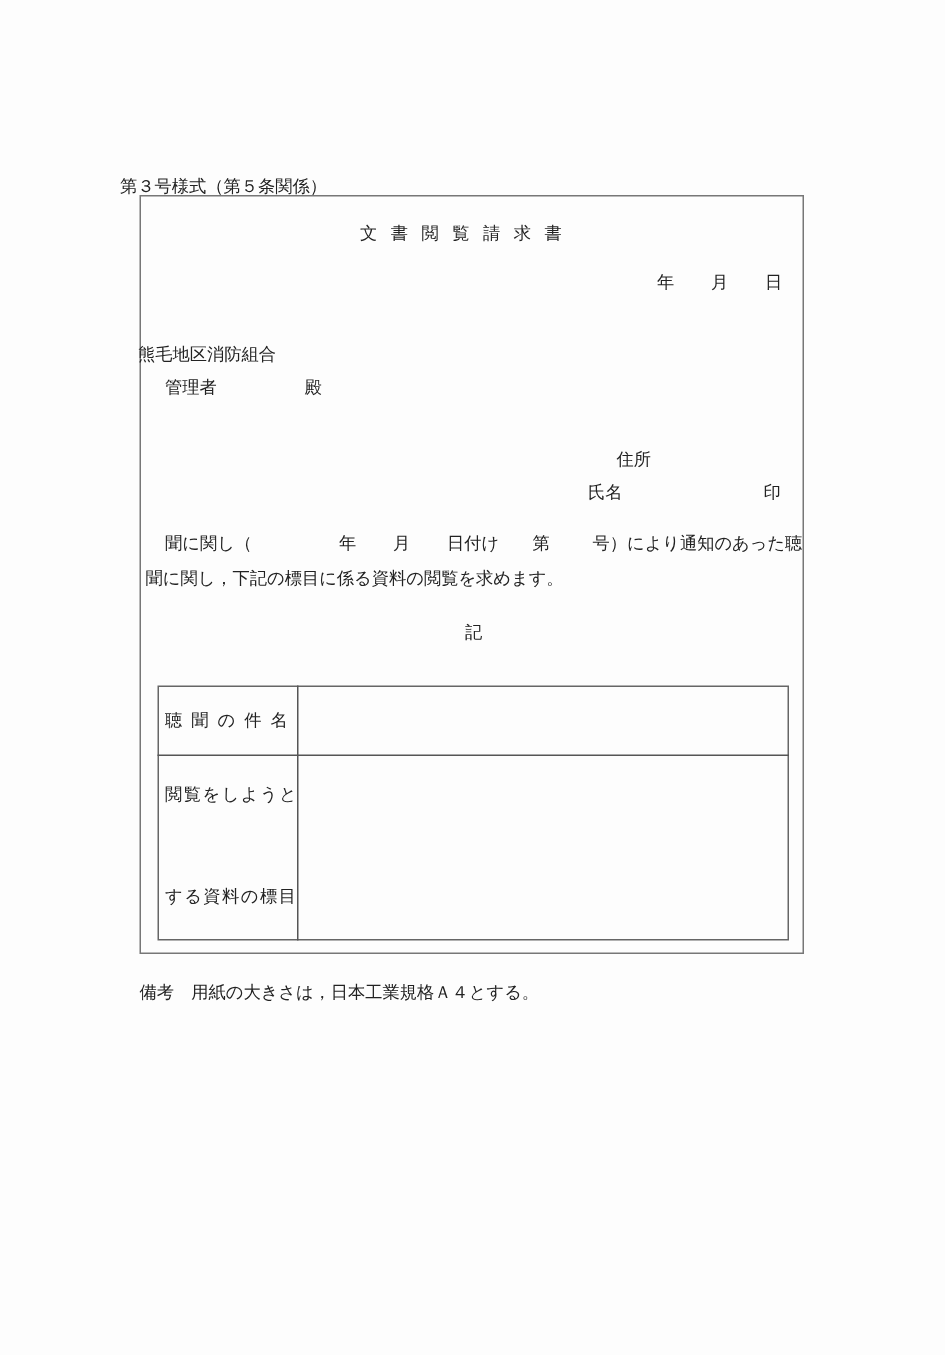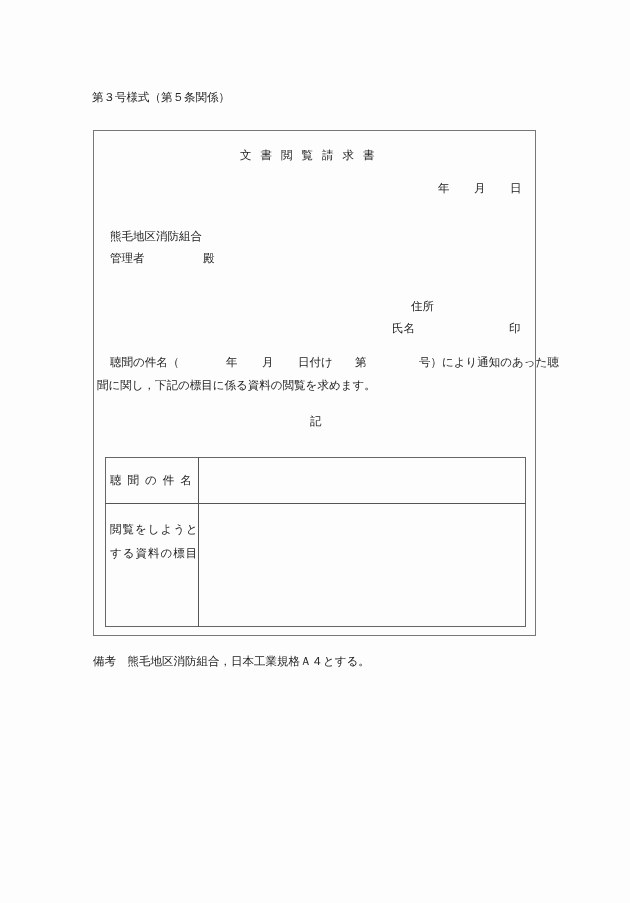--- a/index.html
+++ b/index.html
@@ -18,7 +18,7 @@
 </head>
 <body>
 
-<div class="abs" style="left:80px;top:92px;margin-left:12px;">第３号様式（第５条関係）</div>
+<div class="abs" style="left:80px;top:119px;">第３号様式（第５条関係）</div>
 
 <div class="outer"></div>
 

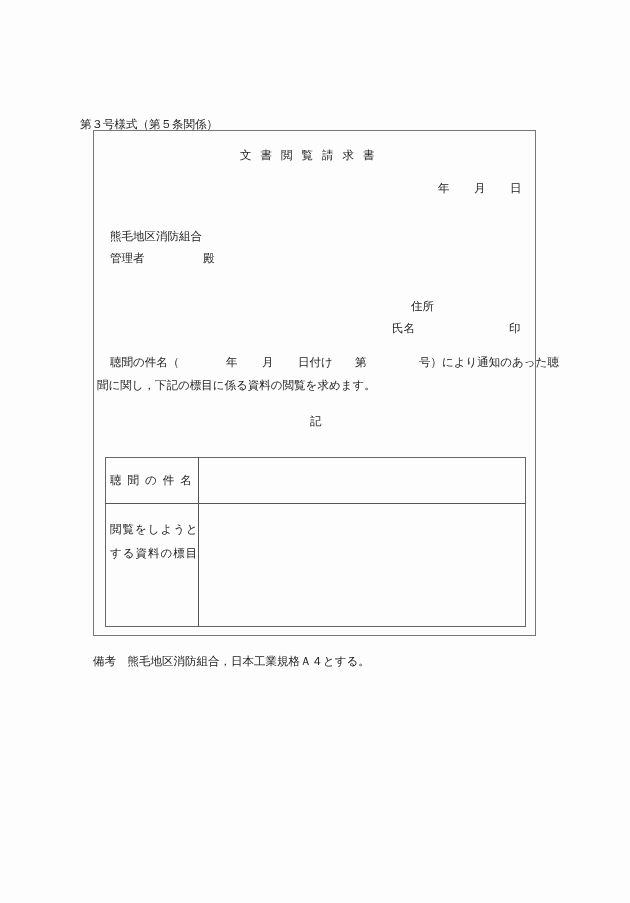--- a/index.html
+++ b/index.html
@@ -28,7 +28,7 @@
 <div class="abs" style="left:474px;top:183px;">月</div>
 <div class="abs" style="left:510px;top:183px;">日</div>
 
-<div class="abs" style="left:110px;top:231px;">熊毛地区消防組合</div>
+<div class="abs" style="left:92px;top:231px;">熊毛地区消防組合</div>
 <div class="abs" style="left:110px;top:253px;">管理者</div>
 <div class="abs" style="left:203px;top:253px;">殿</div>
 

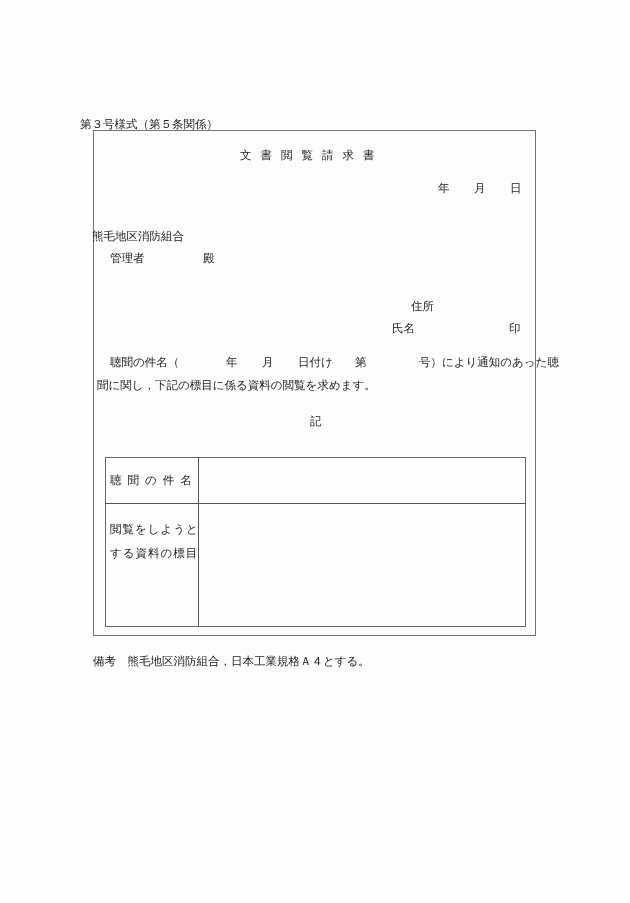--- a/index.html
+++ b/index.html
@@ -36,7 +36,7 @@
 <div class="abs" style="left:392px;top:323px;text-align:center;">氏名</div>
 <div class="abs" style="left:509px;top:323px;">印</div>
 
-<div class="abs" style="left:110px;top:357px;">聴聞の件名（</div>
+<div class="abs" style="left:110px;top:357px;">聞に関し（</div>
 <div class="abs" style="left:226px;top:357px;">年</div>
 <div class="abs" style="left:262px;top:357px;">月</div>
 <div class="abs" style="left:298px;top:357px;text-align:center;">日付け</div>

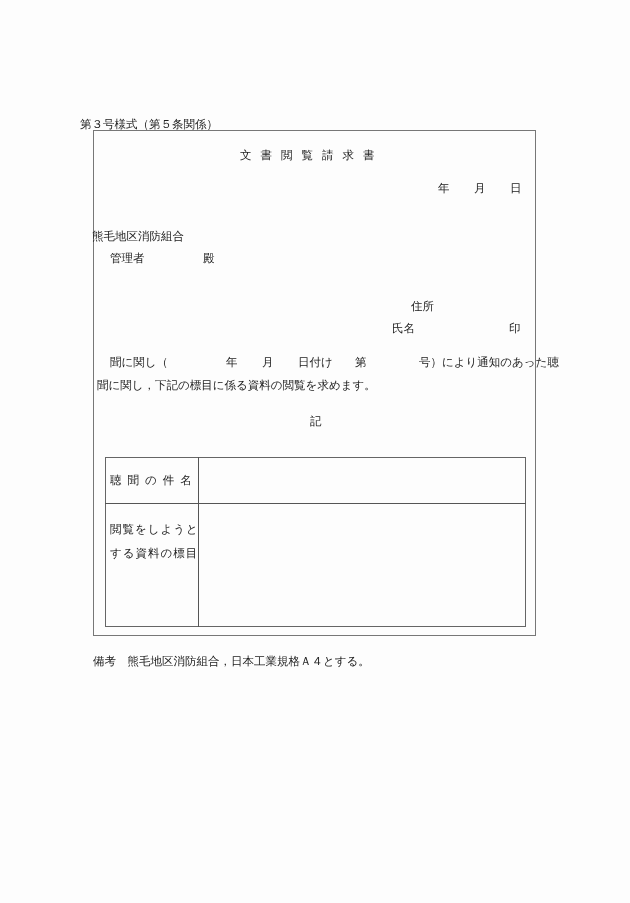--- a/index.html
+++ b/index.html
@@ -41,7 +41,7 @@
 <div class="abs" style="left:262px;top:357px;">月</div>
 <div class="abs" style="left:298px;top:357px;text-align:center;">日付け</div>
 <div class="abs" style="left:355px;top:357px;">第</div>
-<div class="abs" style="left:395px;top:357px;margin-left:24px;">号）により通知のあった聴</div>
+<div class="abs" style="left:395px;top:357px;">号）により通知のあった聴</div>
 <div class="abs" style="left:97px;top:380px;">聞に関し，下記の標目に係る資料の閲覧を求めます。</div>
 
 <div class="abs" style="left:310px;top:416px;">記</div>

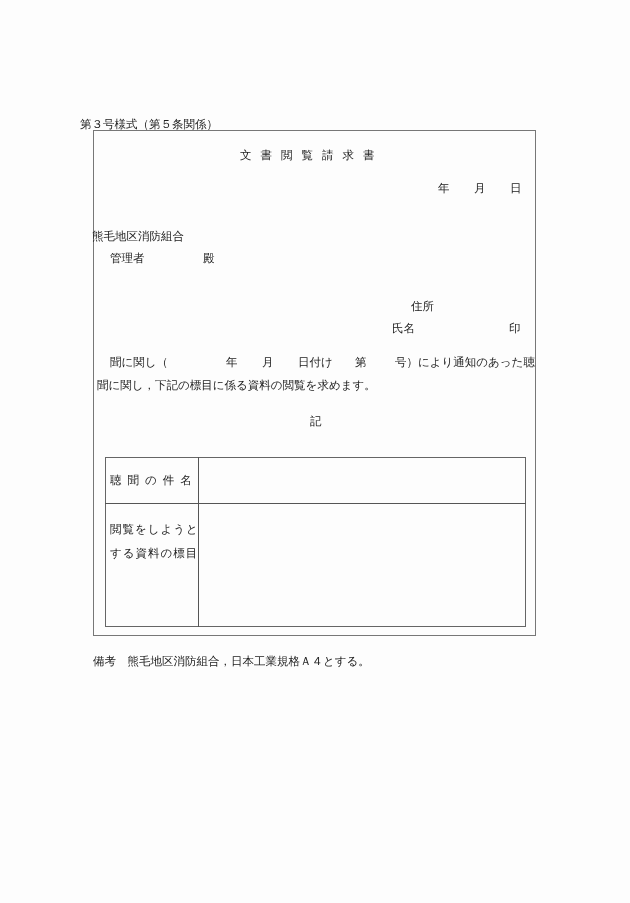--- a/index.html
+++ b/index.html
@@ -54,7 +54,7 @@
 <div class="abs" style="left:200px;top:458px;width:324px;height:44px;"></div>
 
 <div class="abs" style="left:110px;top:524px;letter-spacing:1px;">閲覧をしようと</div>
-<div class="abs" style="left:110px;top:548px;letter-spacing:1px;">する資料の標目</div>
+<div class="abs" style="left:110px;top:592px;letter-spacing:1px;">する資料の標目</div>
 <div class="abs" style="left:200px;top:505px;width:324px;height:120px;"></div>
 
 <div class="abs" style="left:93px;top:656px;">備考　熊毛地区消防組合，日本工業規格Ａ４とする。</div>

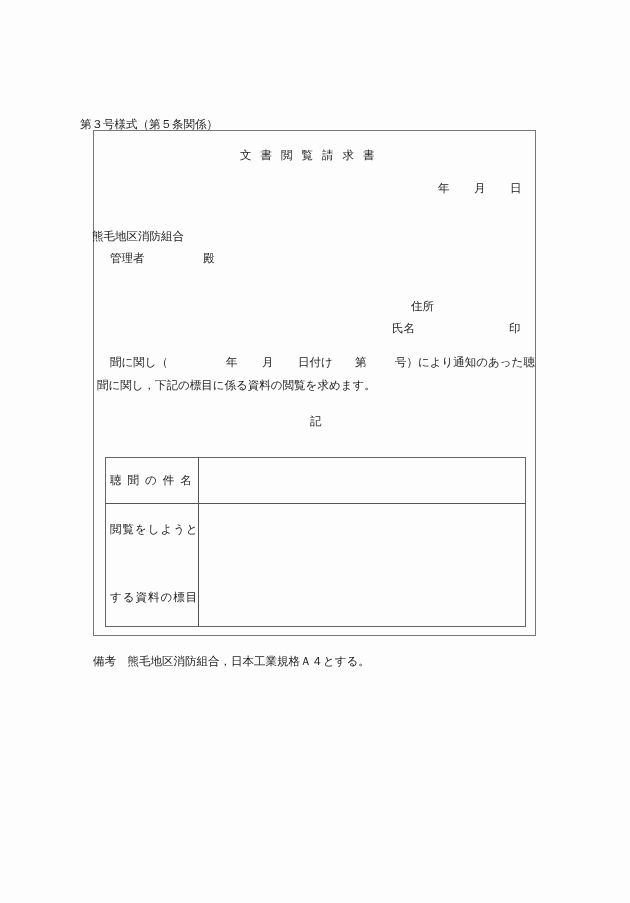--- a/index.html
+++ b/index.html
@@ -57,6 +57,6 @@
 <div class="abs" style="left:110px;top:592px;letter-spacing:1px;">する資料の標目</div>
 <div class="abs" style="left:200px;top:505px;width:324px;height:120px;"></div>
 
-<div class="abs" style="left:93px;top:656px;">備考　熊毛地区消防組合，日本工業規格Ａ４とする。</div>
+<div class="abs" style="left:93px;top:656px;">備考　用紙の大きさは，日本工業規格Ａ４とする。</div>
 
 </body></html>

